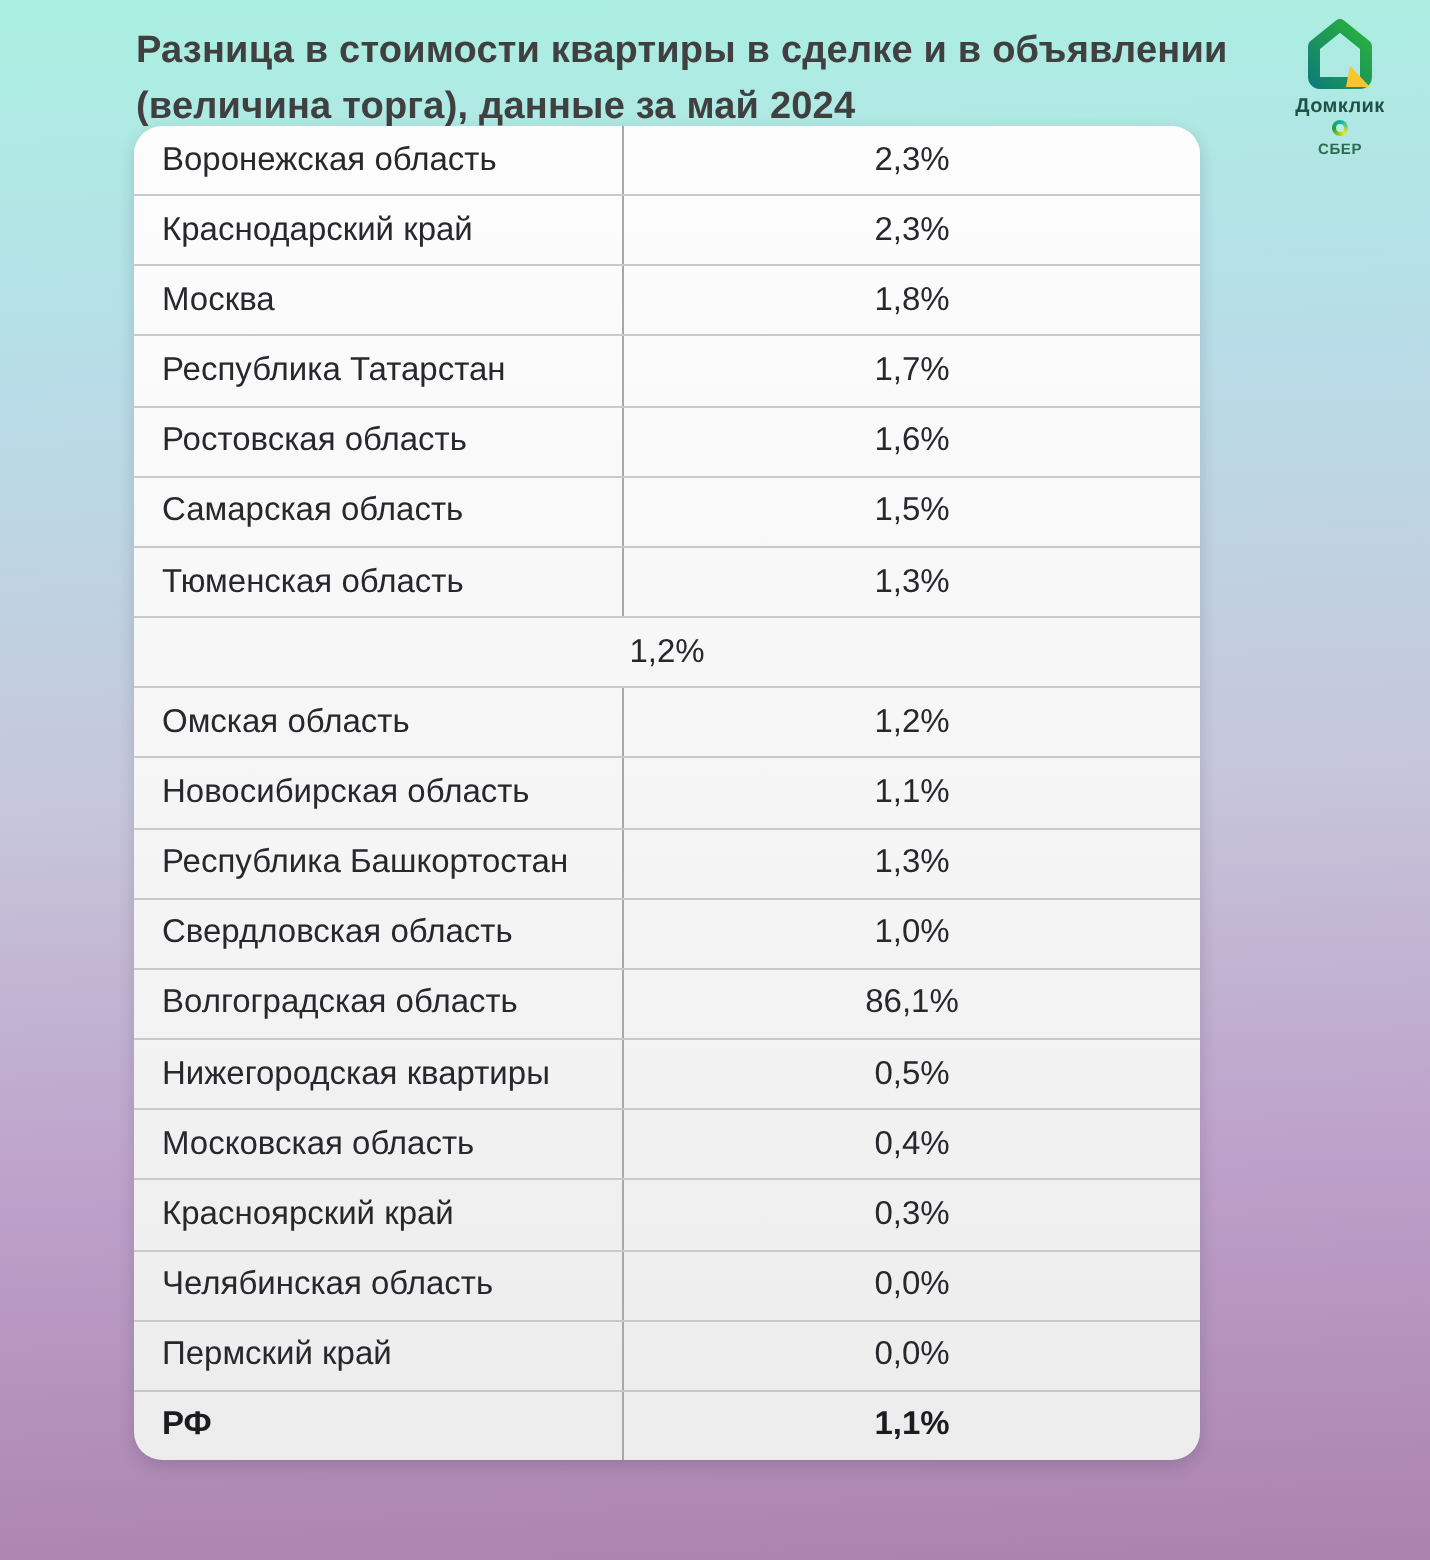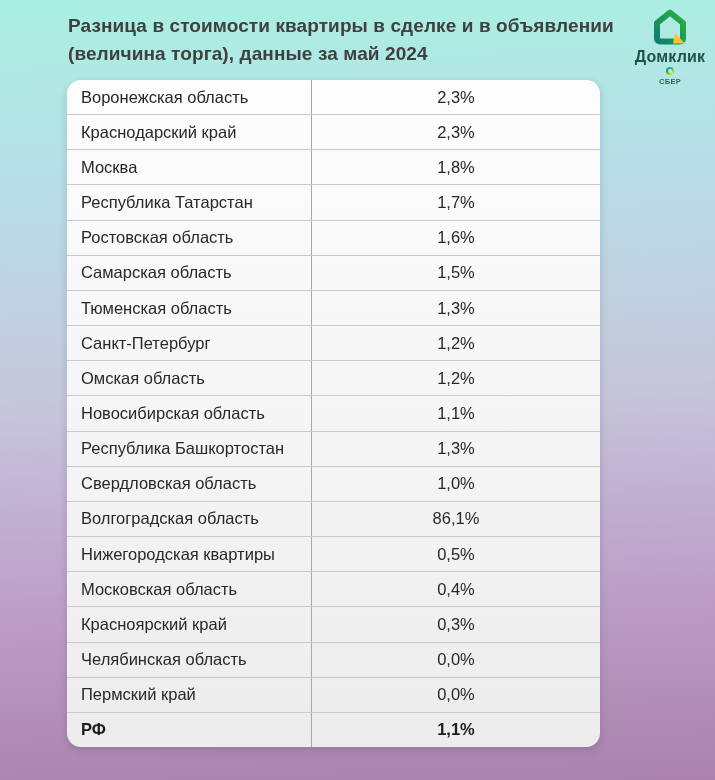--- a/index.html
+++ b/index.html
@@ -40,7 +40,7 @@
     align-items: center;
   }
   .logo-name {
-    font-size: 16px;
+    font-size: 10px;
     font-weight: bold;
     color: #1f5147;
     margin-top: 3px;

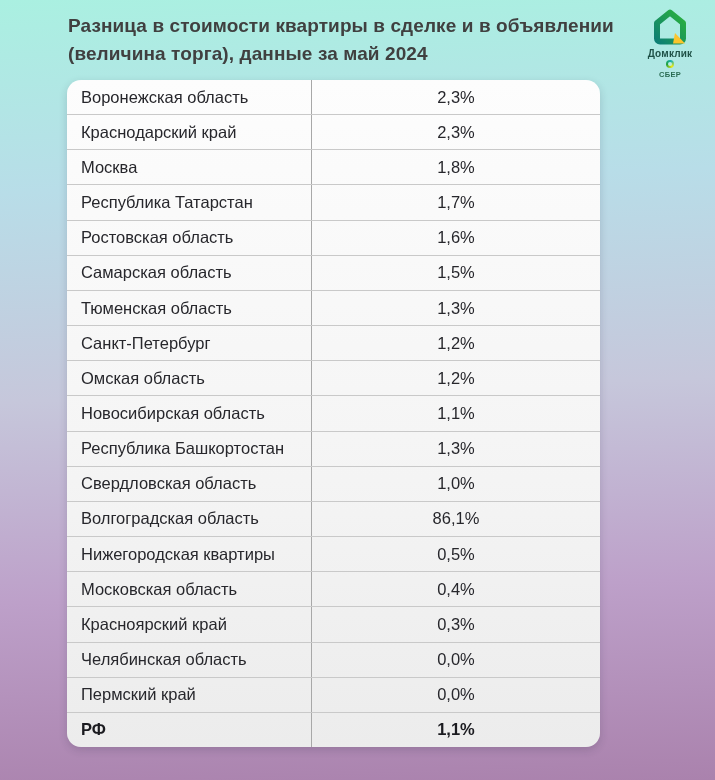--- a/index.html
+++ b/index.html
@@ -76,7 +76,7 @@
   .card {
     position: absolute;
     left: 67px;
-    top: 80px;
+    top: 63px;
     width: 533px;
     height: 667px;
     border-radius: 14px;

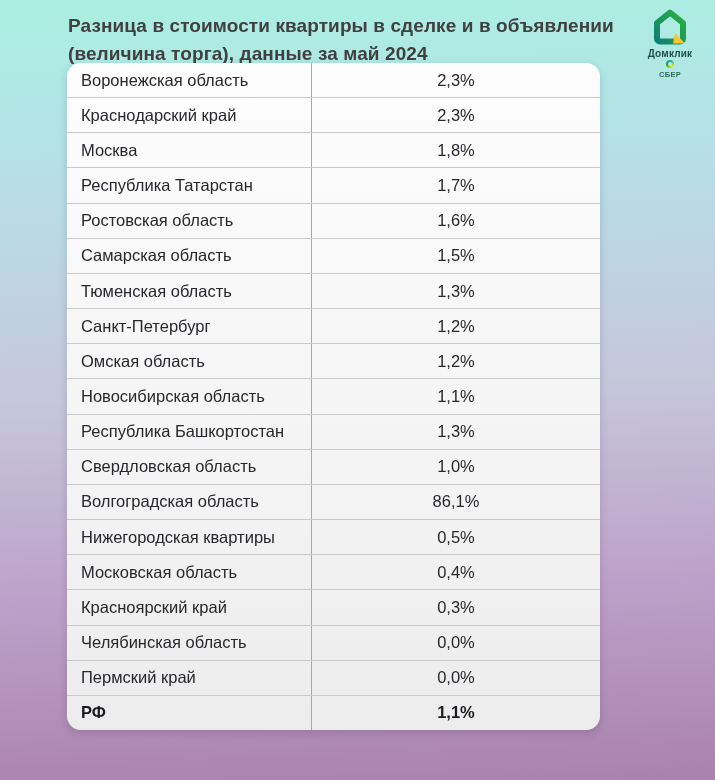--- a/index.html
+++ b/index.html
@@ -171,7 +171,6 @@
       <div class="cell value">1,3%</div>
     </div>
     <div class="row">
-      <div class="cell region">Санкт-Петербург</div>
       <div class="cell value">1,2%</div>
     </div>
     <div class="row">

